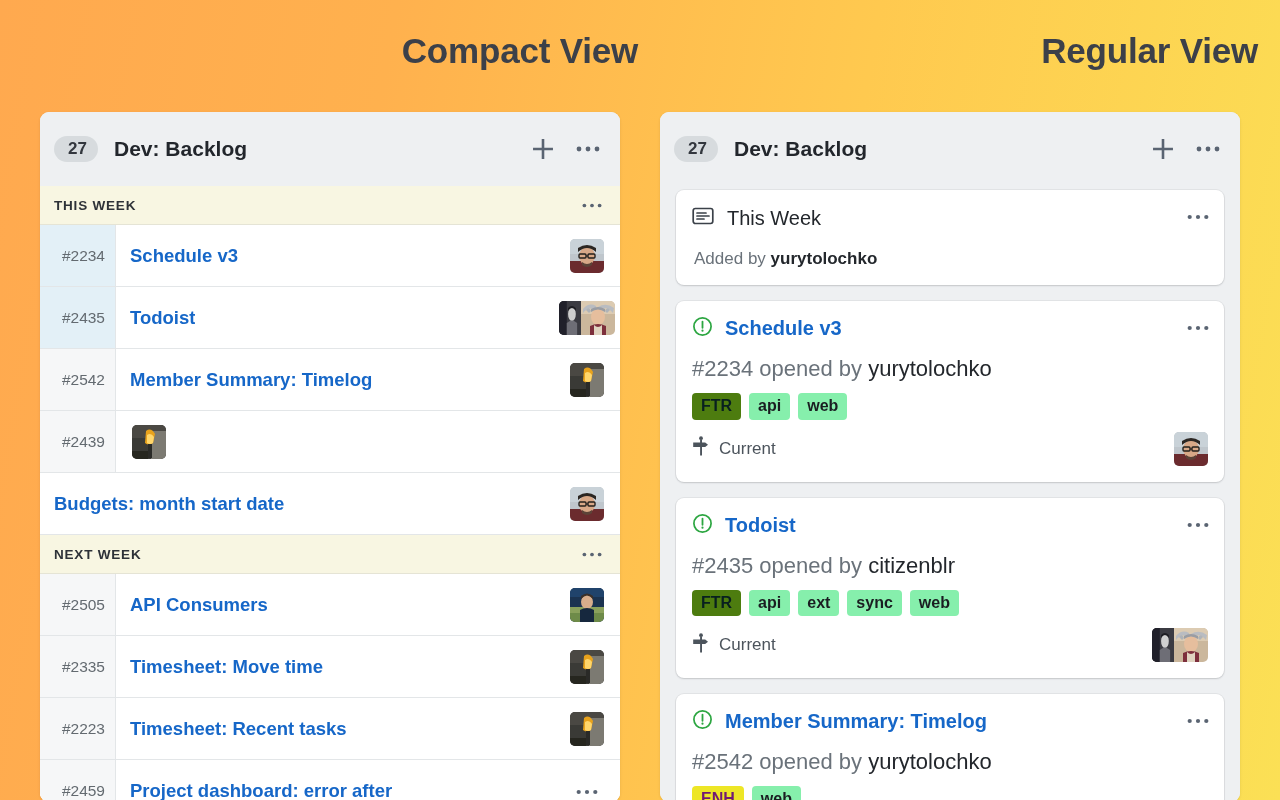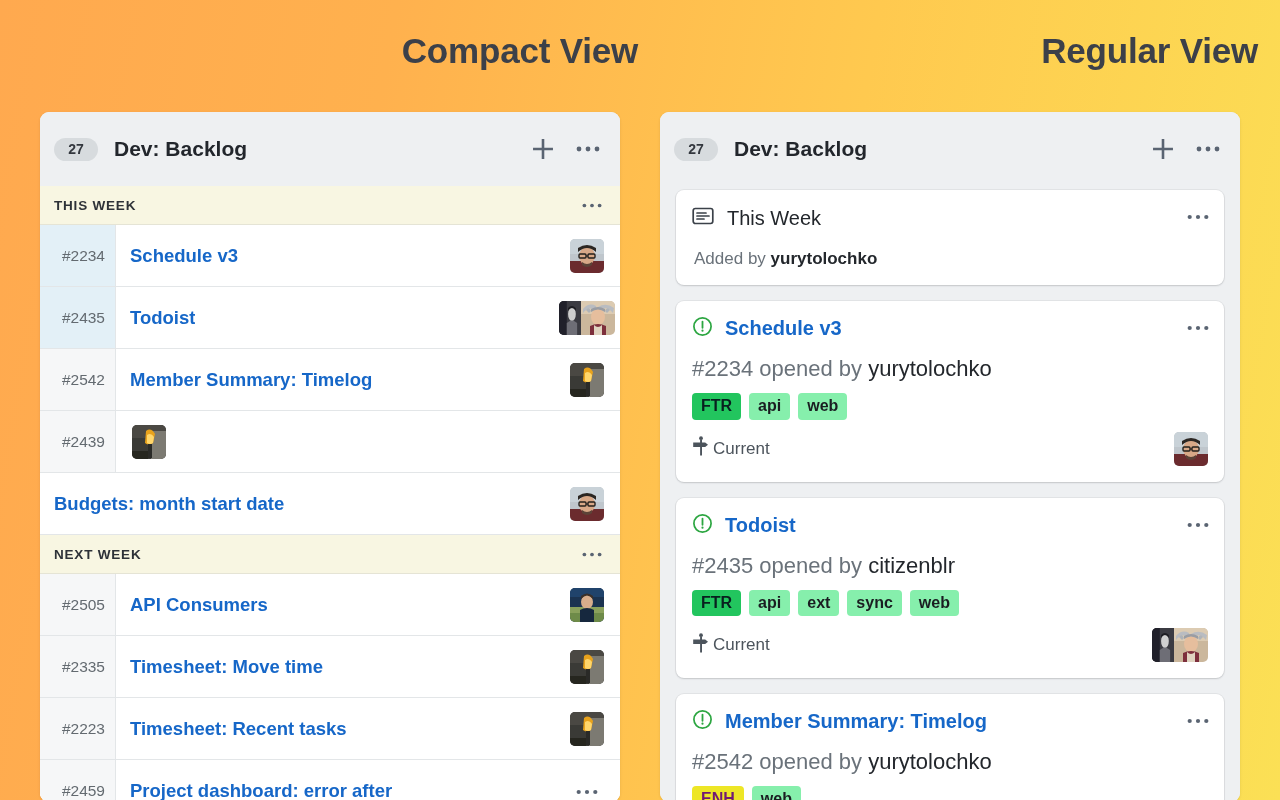--- a/index.html
+++ b/index.html
@@ -77,12 +77,12 @@
     background: #D7DBDE;
     color: #33373E;
     border-radius: 13px;
-    font-size: 14px;
+    font-size: 17px;
     font-weight: bold;
     padding: 4px 11px 5px 11px;
     line-height: 1;
     min-width: 44px;
-    text-align: center;
+    text-align: right;
   }
   .panel-title {
     font-size: 21px;

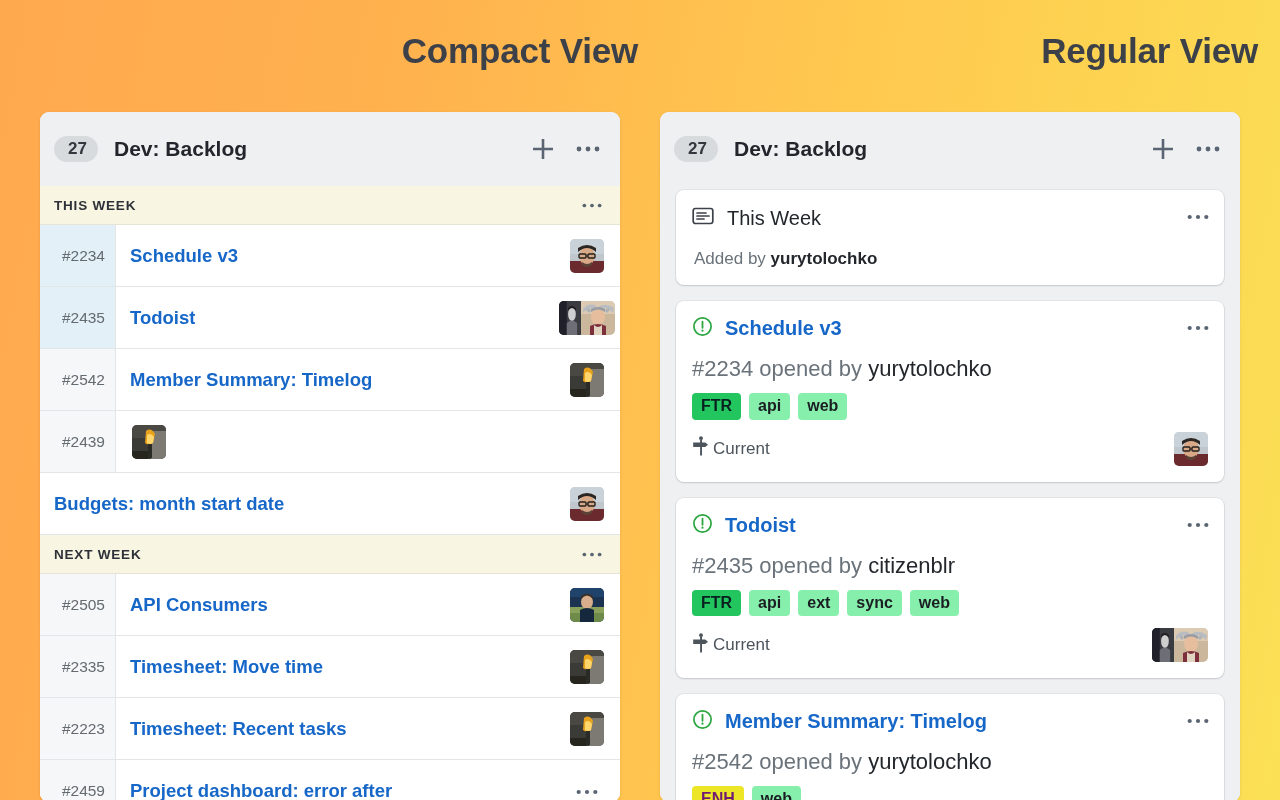--- a/index.html
+++ b/index.html
@@ -242,7 +242,7 @@
     padding: 4px 9px 5px 9px;
     line-height: 1.1;
   }
-  .label-chip.ftr { background: #22c55e; color: #08201F; }
+  .label-chip.ftr { background: #4d7c0f; color: #08201F; }
   .label-chip.enh { background: #EDE626; color: #701a75; }
 
   .card-footer {

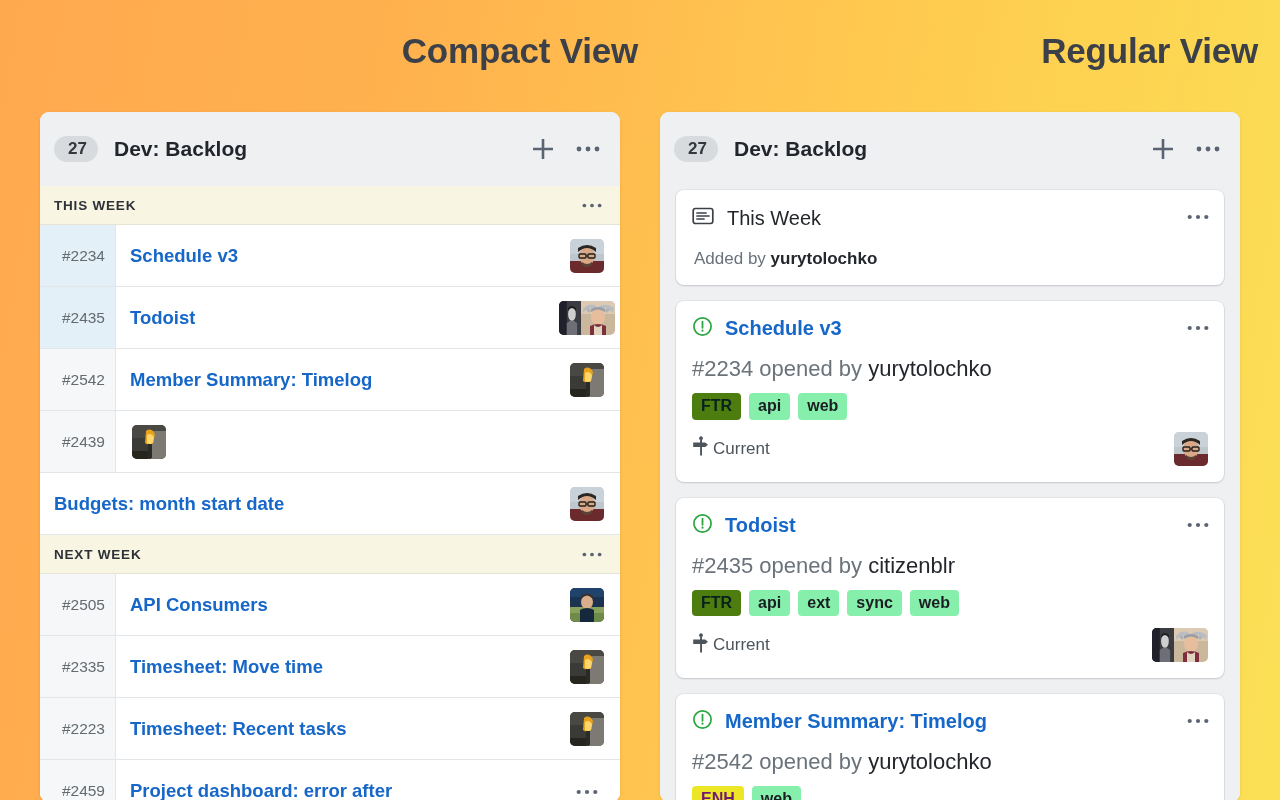--- a/index.html
+++ b/index.html
@@ -253,7 +253,7 @@
   .milestone {
     display: flex;
     align-items: center;
-    gap: 3px;
+    gap: 9px;
     font-size: 17px;
     color: #4C545C;
     flex: 1;

